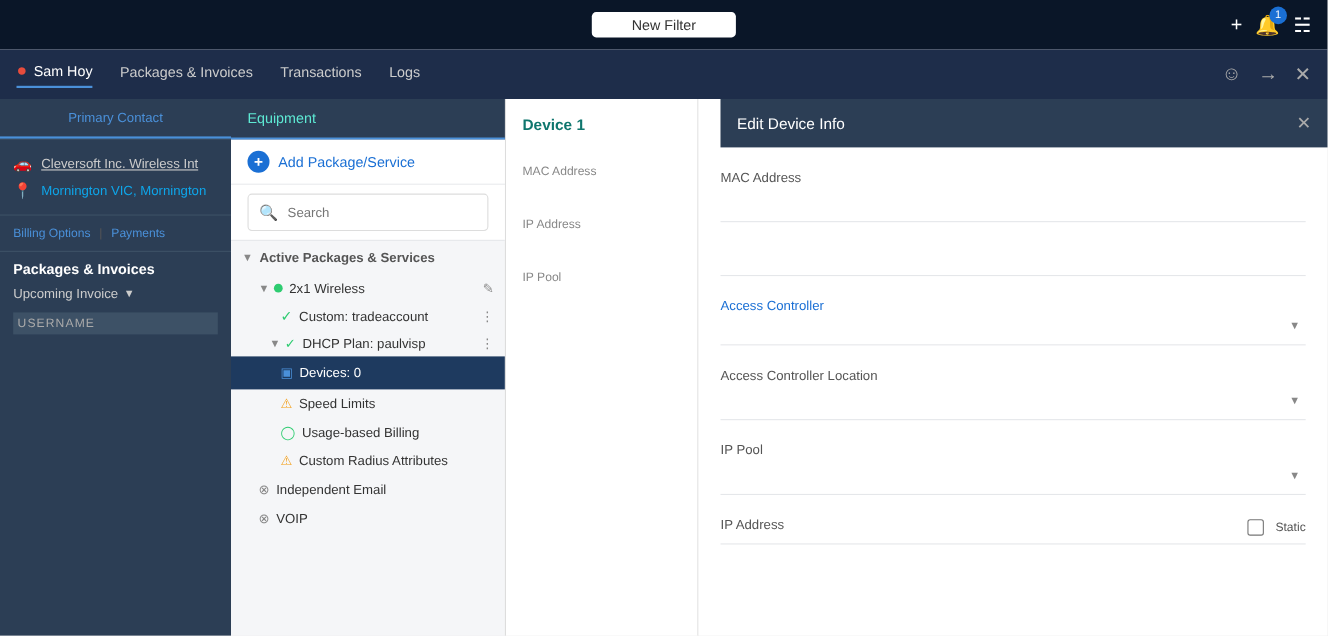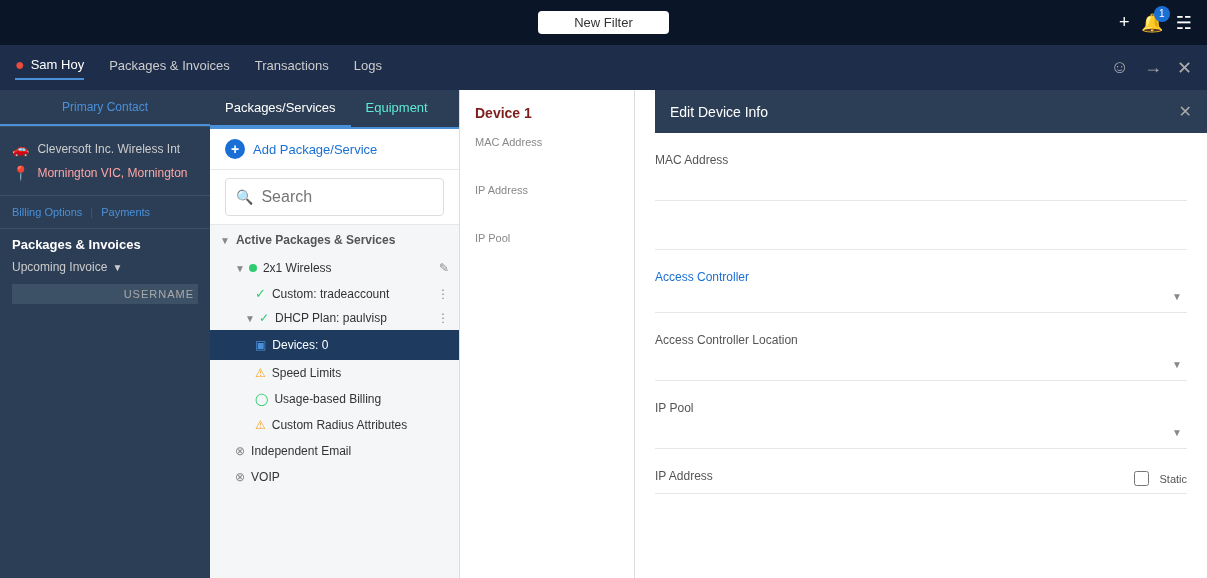--- a/index.html
+++ b/index.html
@@ -530,7 +530,6 @@
 
   <div class="middle-panel">
     <div class="middle-tabs">
-      <div class="middle-tab active">Packages/Services</div>
       <div class="middle-tab">Equipment</div>
     </div>
     <div class="add-package-btn">

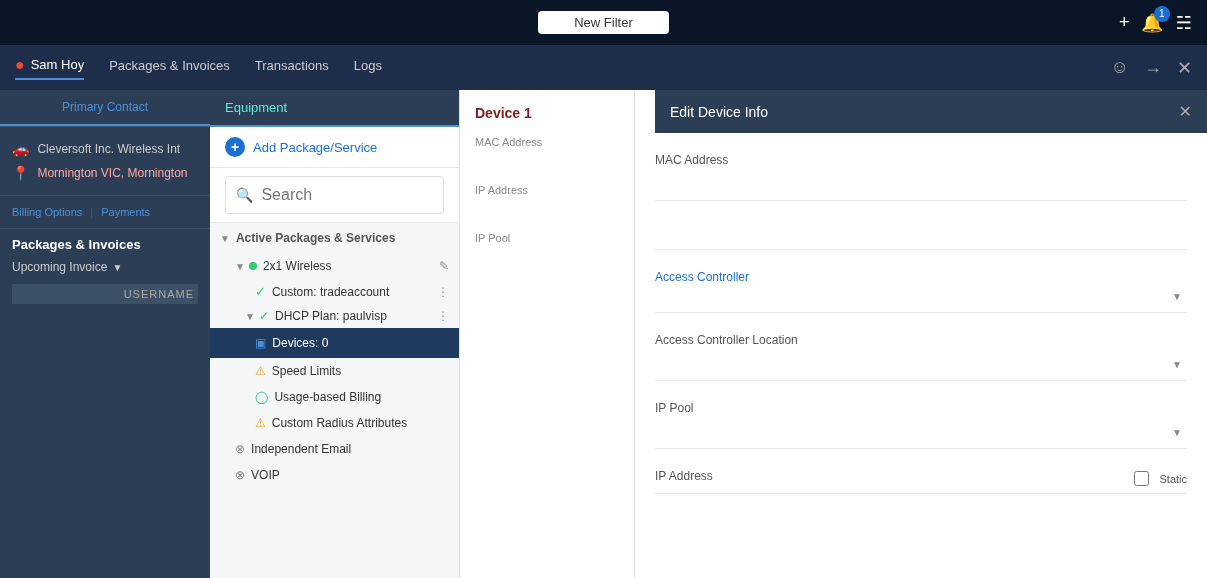--- a/index.html
+++ b/index.html
@@ -378,8 +378,8 @@
     .device-title {
       font-size: 14px;
       font-weight: bold;
-      color: #7f1d1d;
-      margin-bottom: 15px;
+      color: #0f766e;
+      margin-bottom: 29px;
     }
     .device-field-label {
       font-size: 11px;

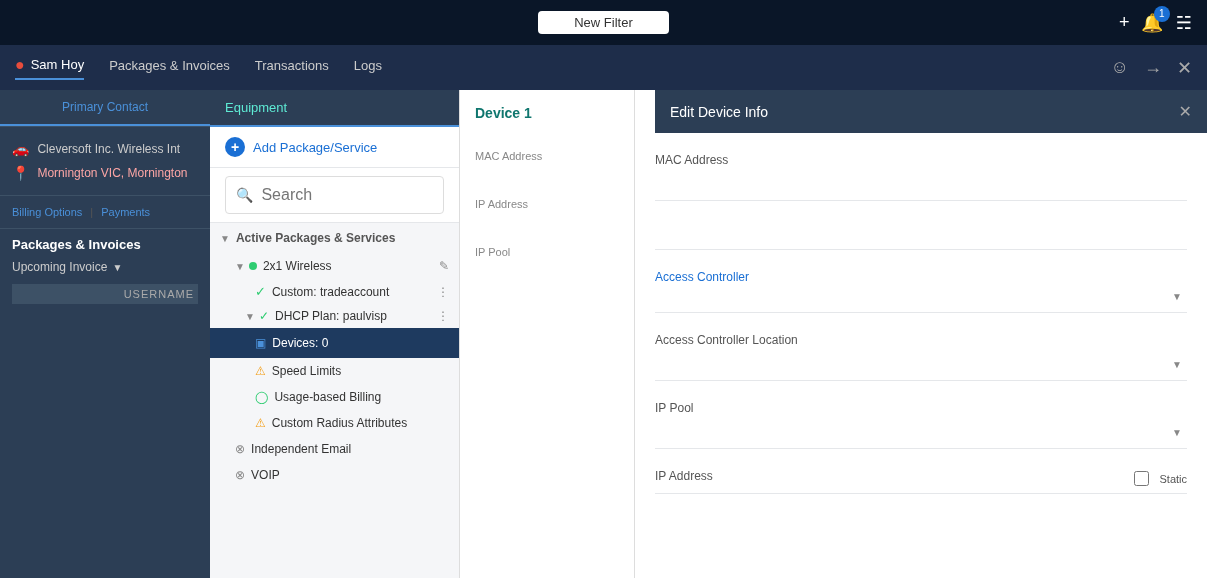--- a/index.html
+++ b/index.html
@@ -504,7 +504,7 @@
     <div class="sidebar-contact">
       <div class="sidebar-contact-row">
         <span class="sidebar-contact-icon truck-icon">🚗</span>
-        <span style="font-size:12px;color:#ccc;">Cleversoft Inc. Wireless Int</span>
+        <span style="font-size:12px;color:#ccc;text-decoration:underline;">Cleversoft Inc. Wireless Int</span>
       </div>
       <div class="sidebar-contact-row">
         <span class="sidebar-contact-icon pin-icon">📍</span>

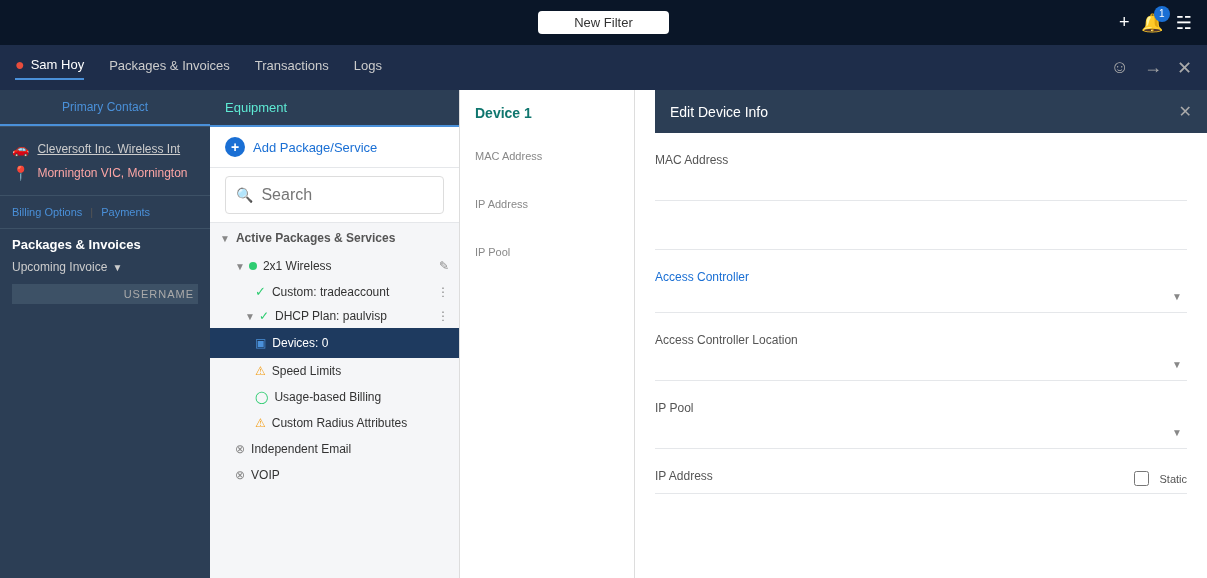--- a/index.html
+++ b/index.html
@@ -508,7 +508,7 @@
       </div>
       <div class="sidebar-contact-row">
         <span class="sidebar-contact-icon pin-icon">📍</span>
-        <span style="font-size:12px;color:#fca5a5;">Mornington VIC, Mornington</span>
+        <span style="font-size:12px;color:#0ea5e9;">Mornington VIC, Mornington</span>
       </div>
     </div>
     <div class="billing-tabs">

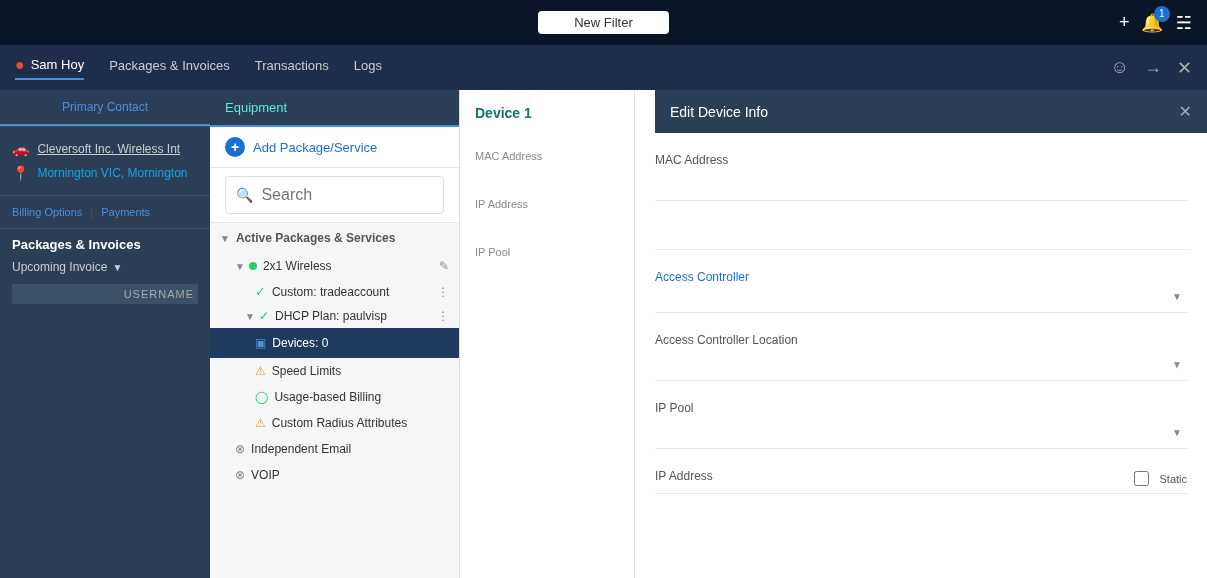--- a/index.html
+++ b/index.html
@@ -539,7 +539,7 @@
     <div class="search-box">
       <div class="search-input-wrap">
         <span class="search-icon">🔍</span>
-        <input class="form-input" type="text" style="border: none; outline: none; font-size: 16px; color: rgb(170, 170, 170);" placeholder="Search">
+        <input class="form-input" type="text" style="border: none; outline: none; font-size: 12px; color: rgb(170, 170, 170);" placeholder="Search">
       </div>
     </div>
     <div class="packages-list">

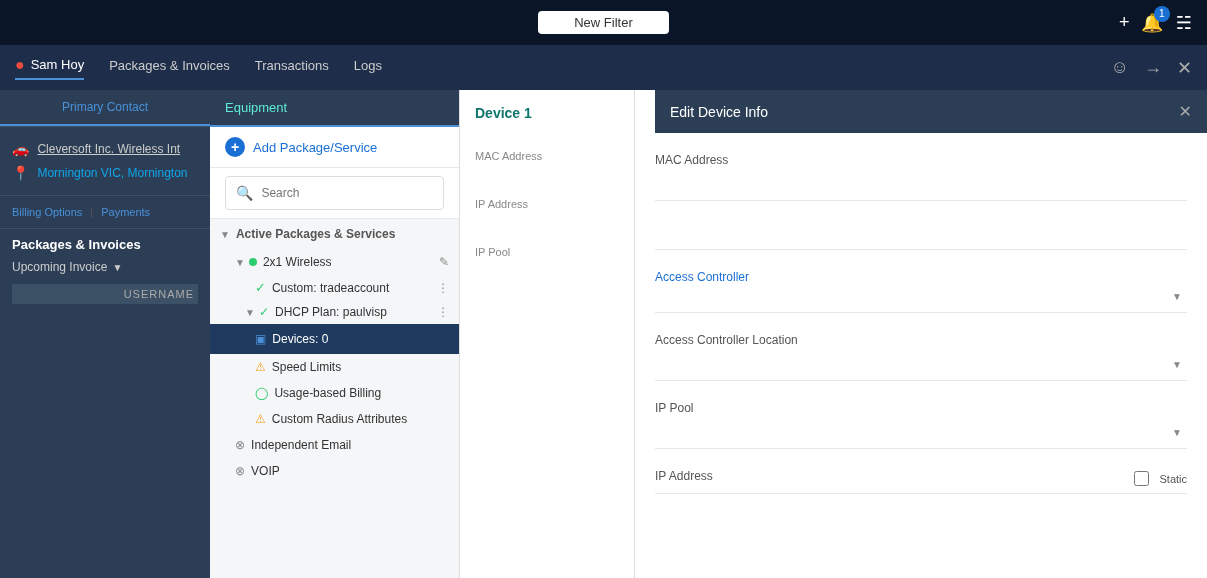--- a/index.html
+++ b/index.html
@@ -177,7 +177,7 @@
       background: #3d5166;
       color: #aaa;
       font-size: 11px;
-      text-align: right;
+      text-align: left;
       padding: 4px;
       letter-spacing: 1px;
     }

